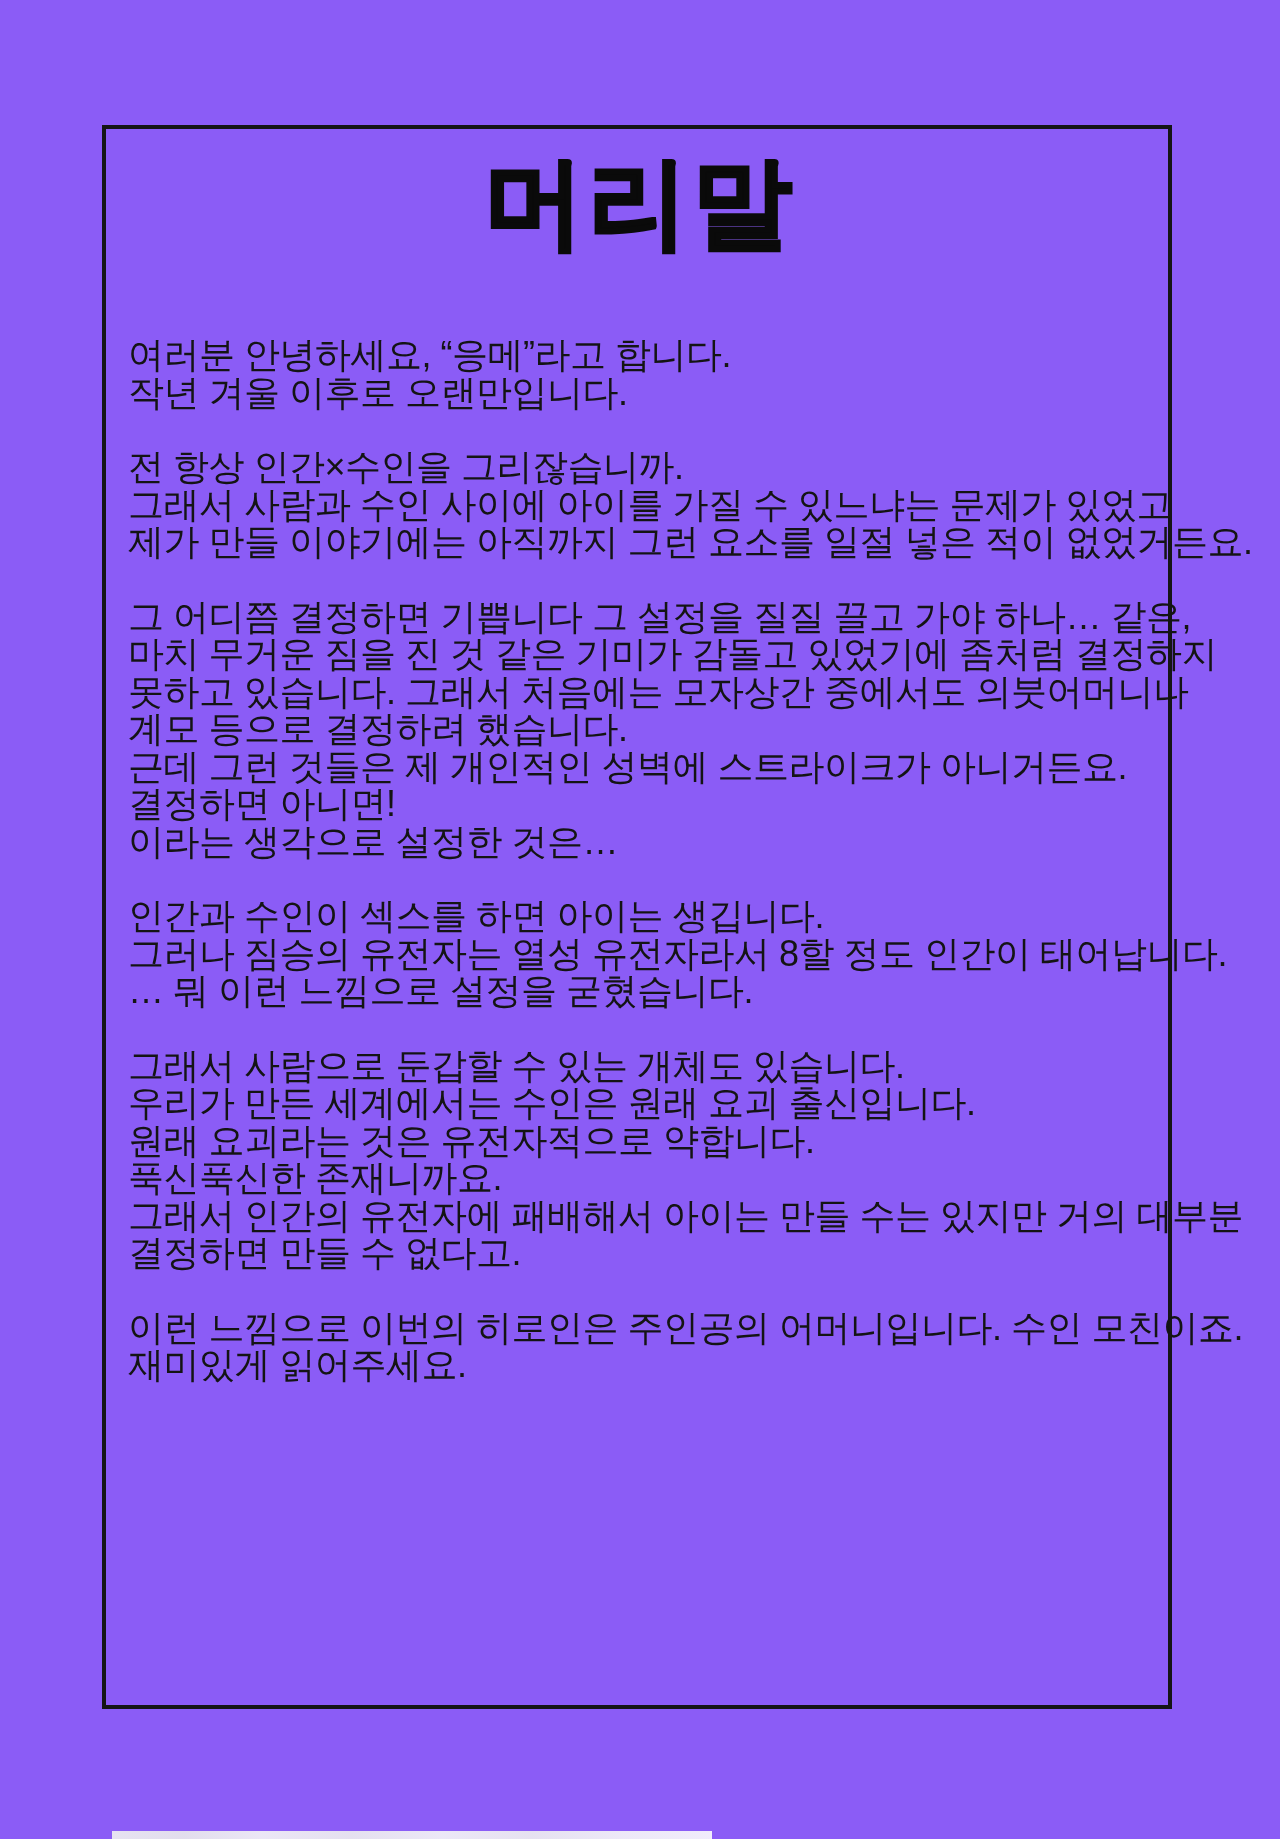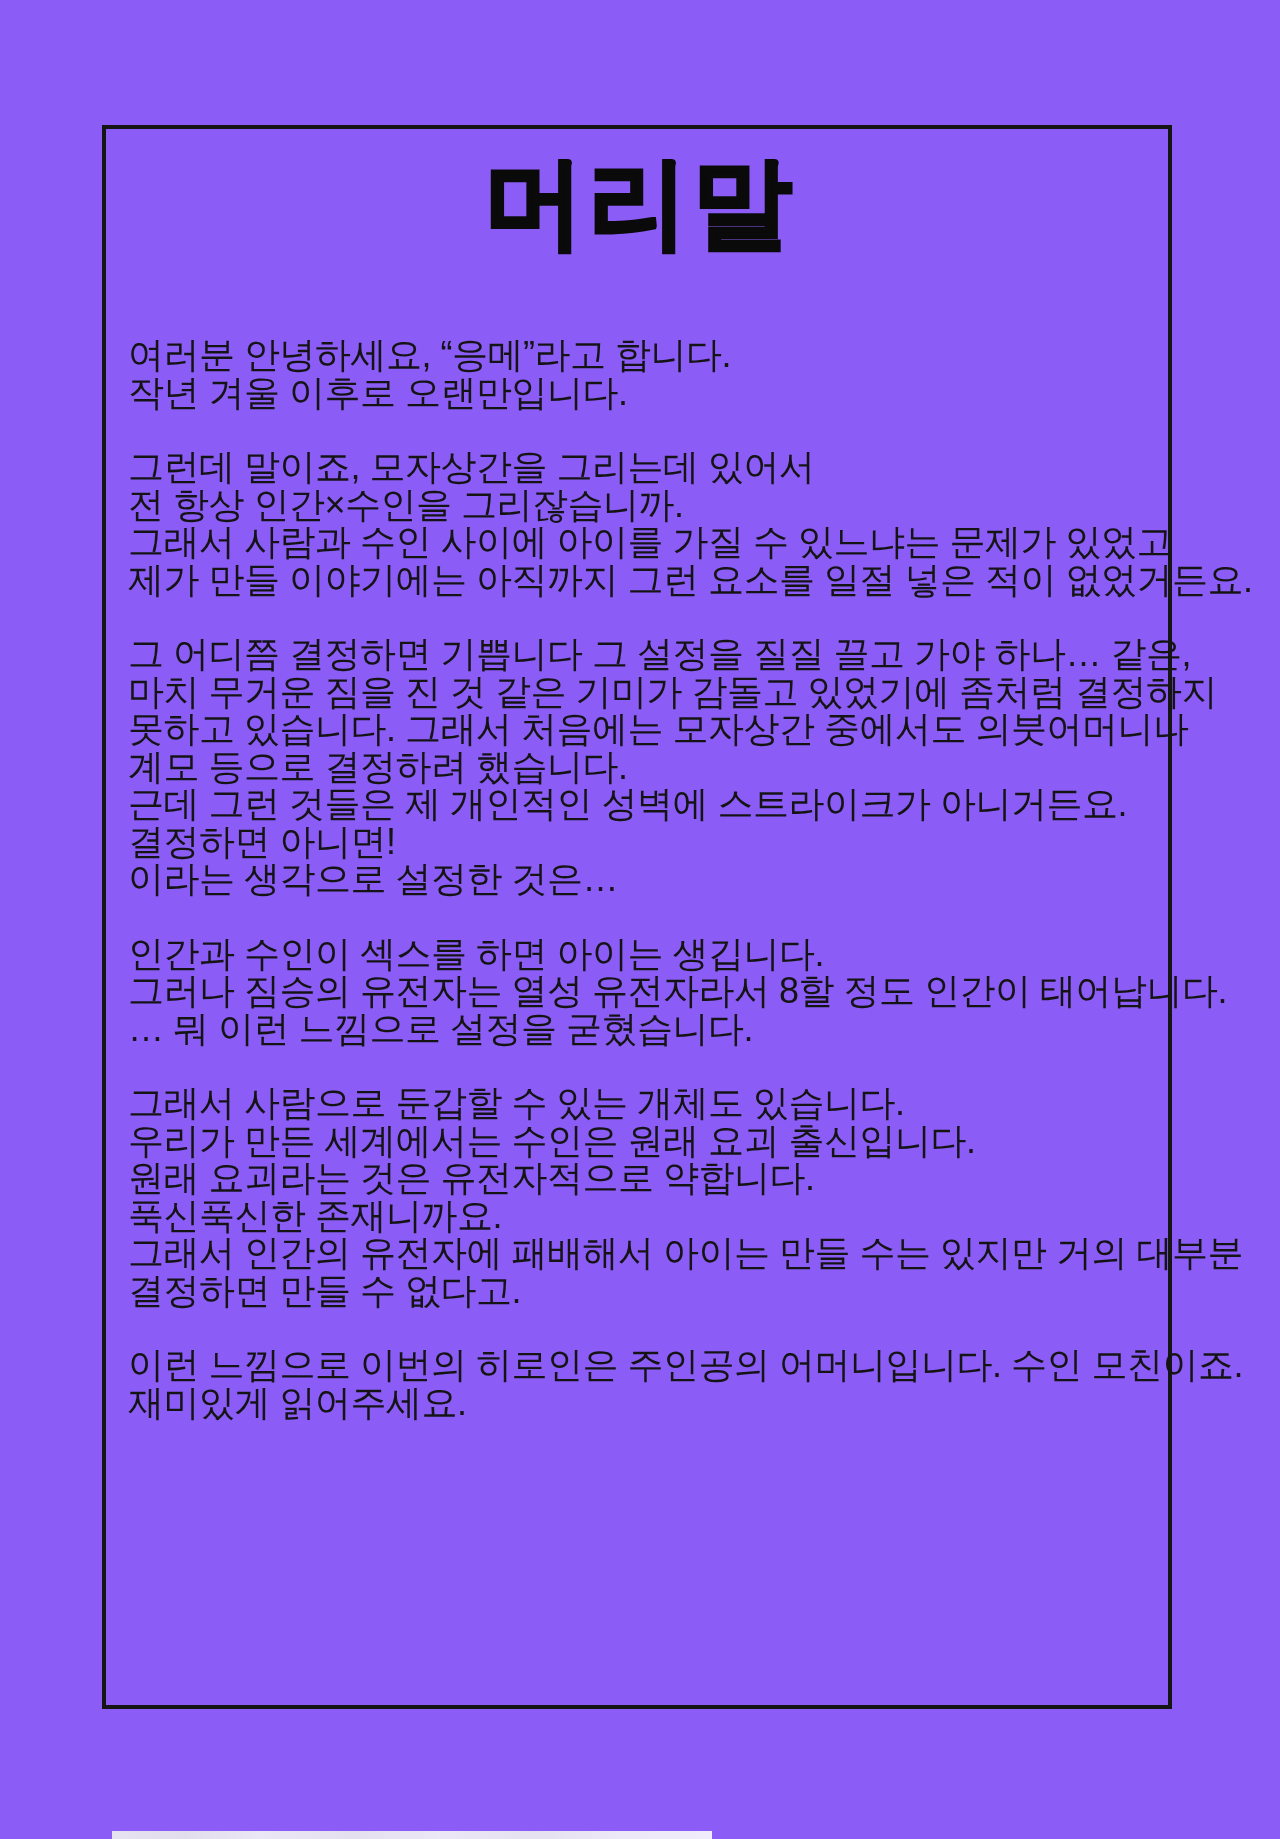--- a/index.html
+++ b/index.html
@@ -79,7 +79,6 @@
         <div class="line">작년 겨울 이후로 오랜만입니다.</div>
       </div>
       <div class="para">
-        <div class="line">그런데 말이죠, 모자상간을 그리는데 있어서</div>
         <div class="line">전 항상 인간×수인을 그리잖습니까.</div>
         <div class="line">그래서 사람과 수인 사이에 아이를 가질 수 있느냐는 문제가 있었고</div>
         <div class="line">제가 만들 이야기에는 아직까지 그런 요소를 일절 넣은 적이 없었거든요.</div>

